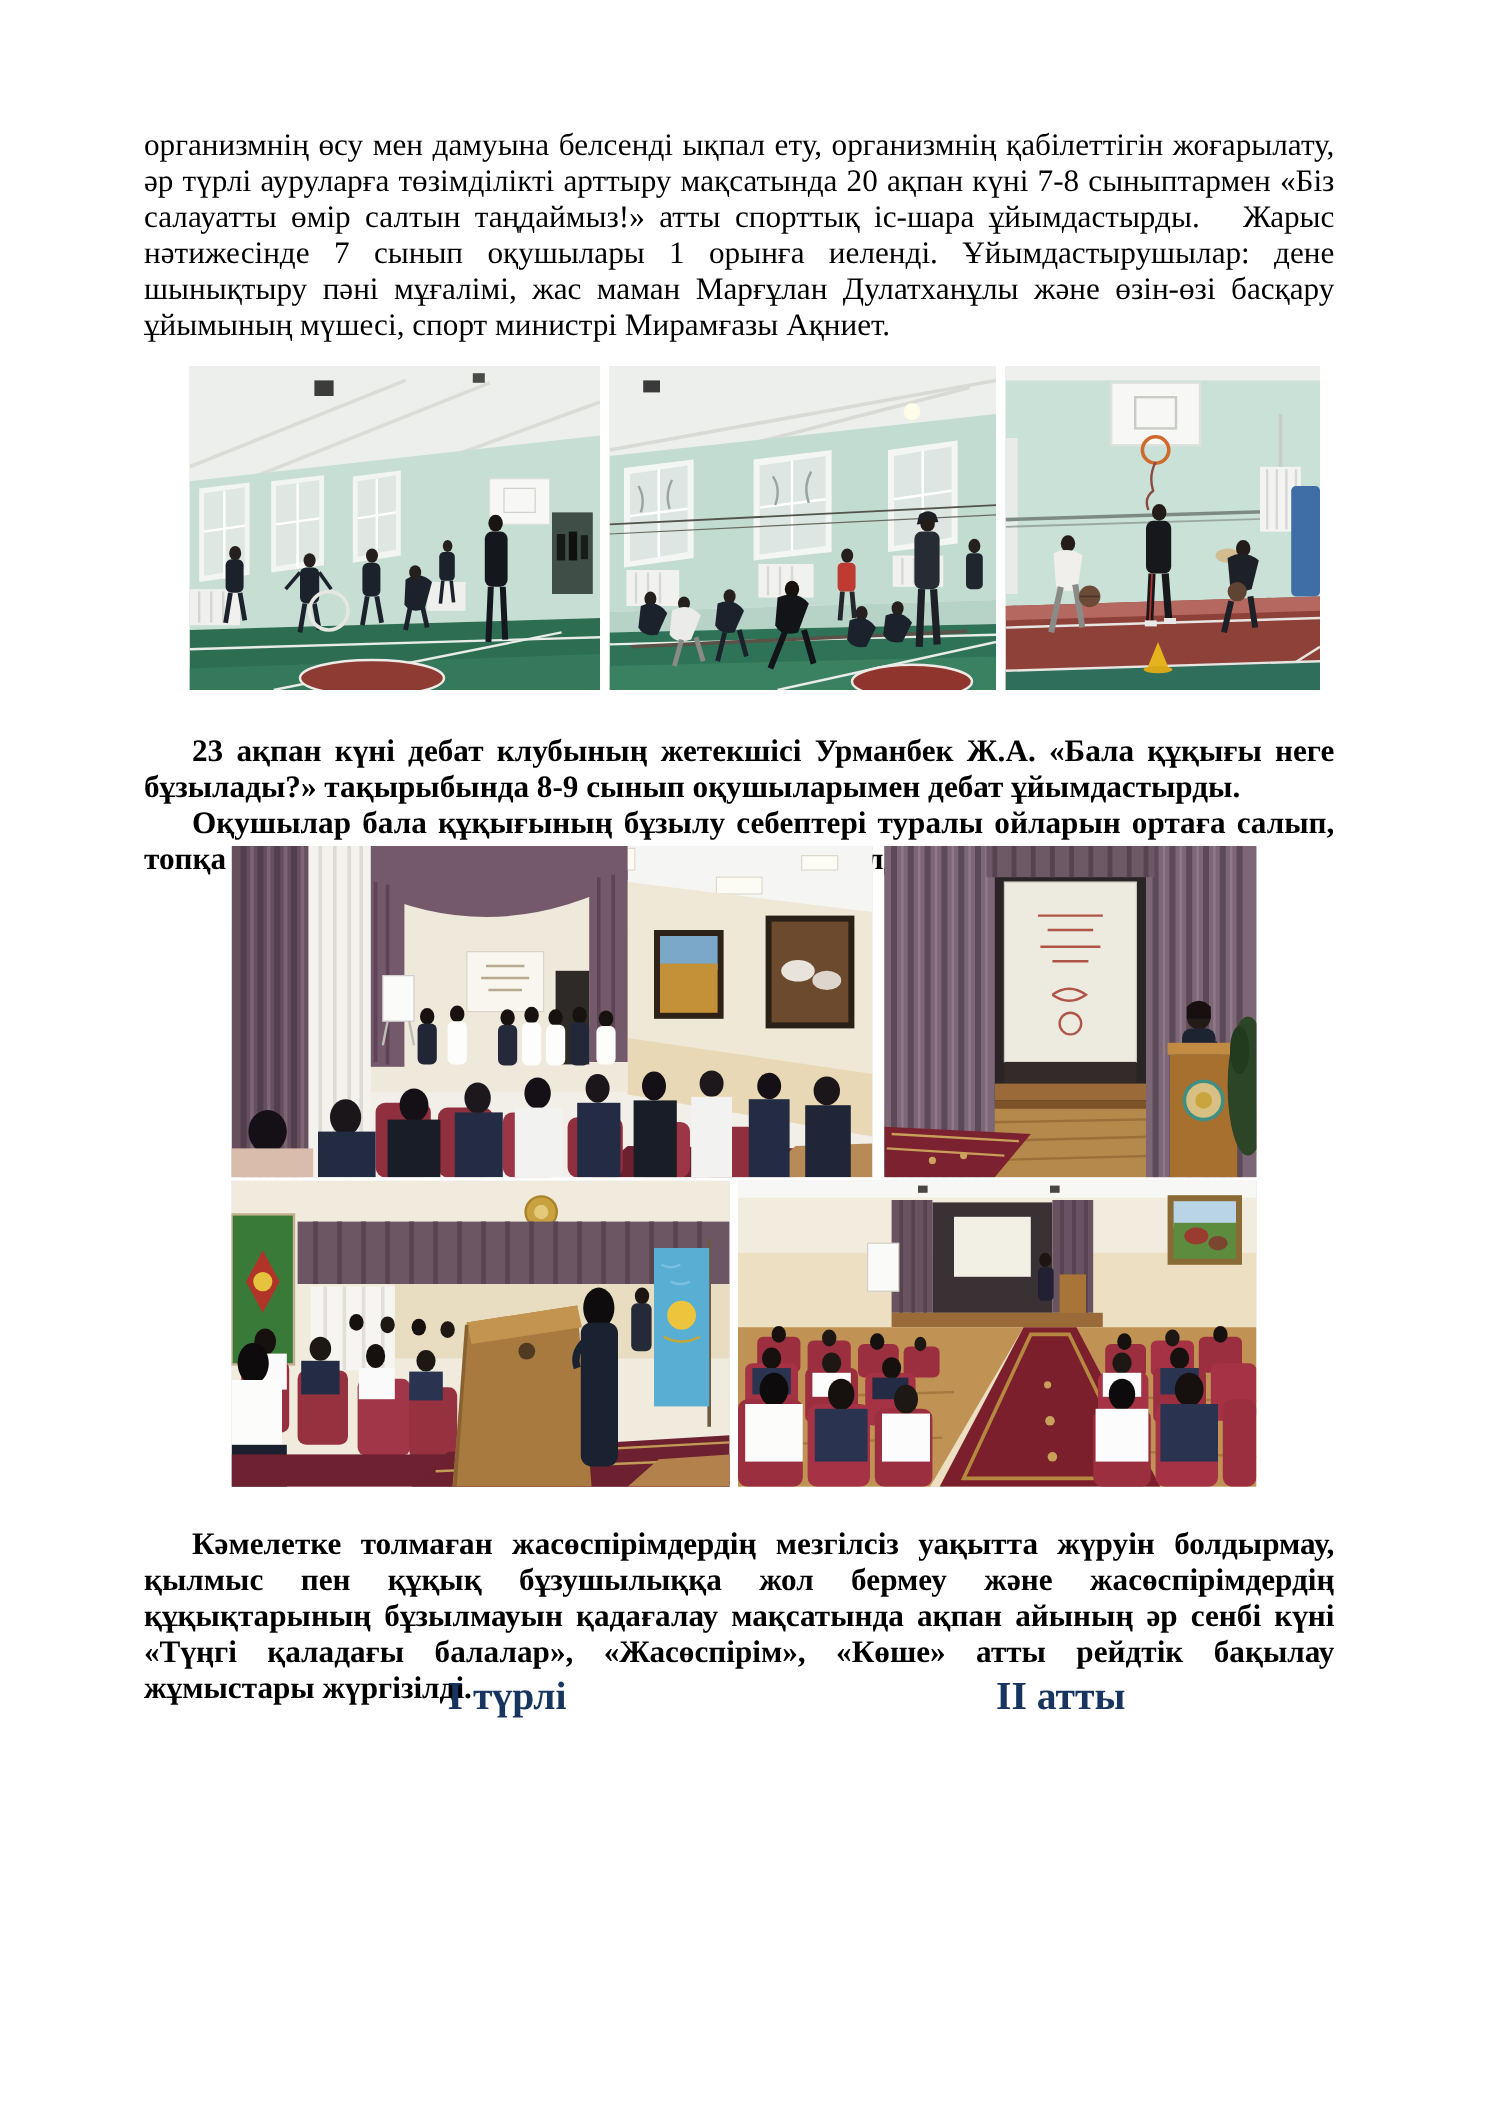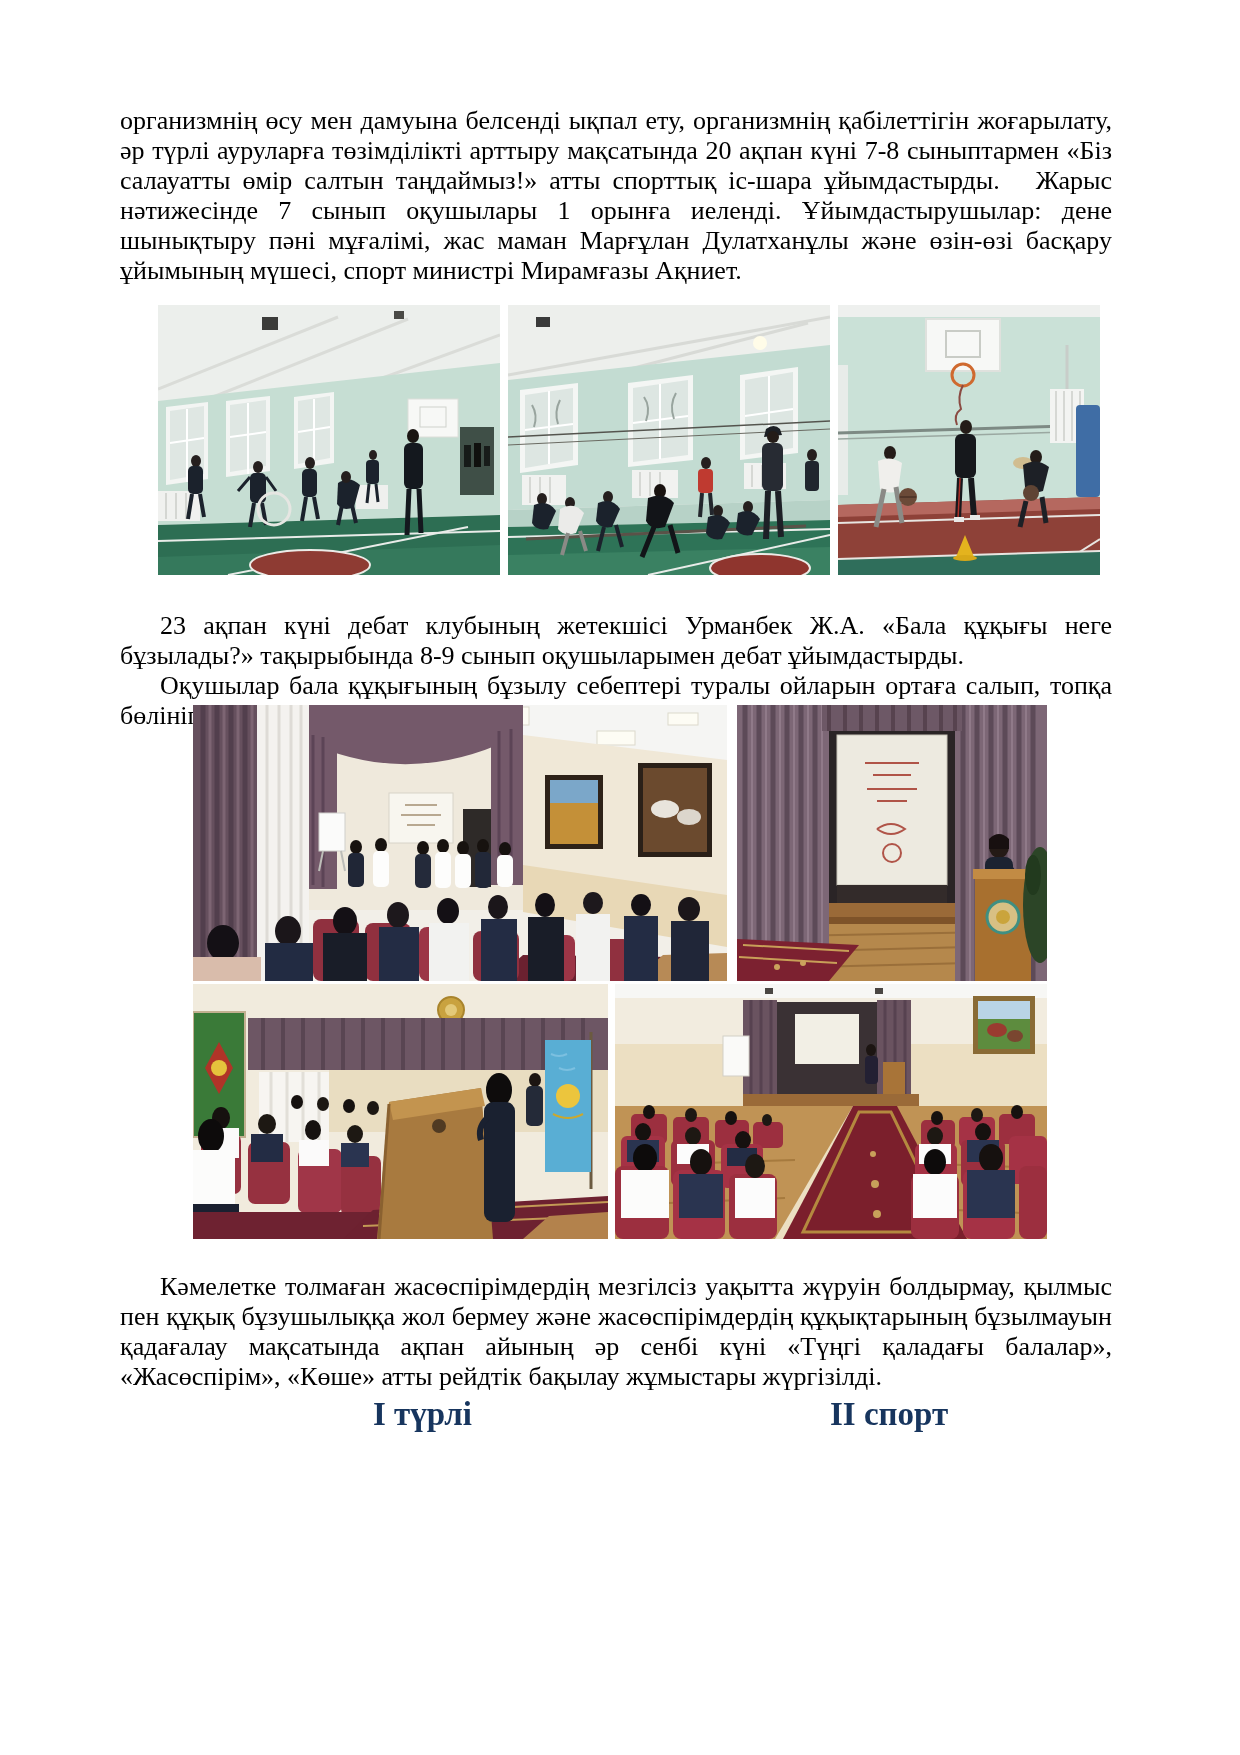--- a/index.html
+++ b/index.html
@@ -7,7 +7,7 @@
         font-family:"Liberation Serif","DejaVu Serif",serif;color:#000;}
   .para{position:absolute;left:120px;width:992px;font-size:26px;line-height:30px;
         text-align:justify;white-space:pre-wrap;}
-  .indent{text-indent:40px;}
+  .indent{text-indent:40px;font-weight:bold;}
   #p1{top:80px;}
   #p2{top:585px;}
   #p3{top:645px;}

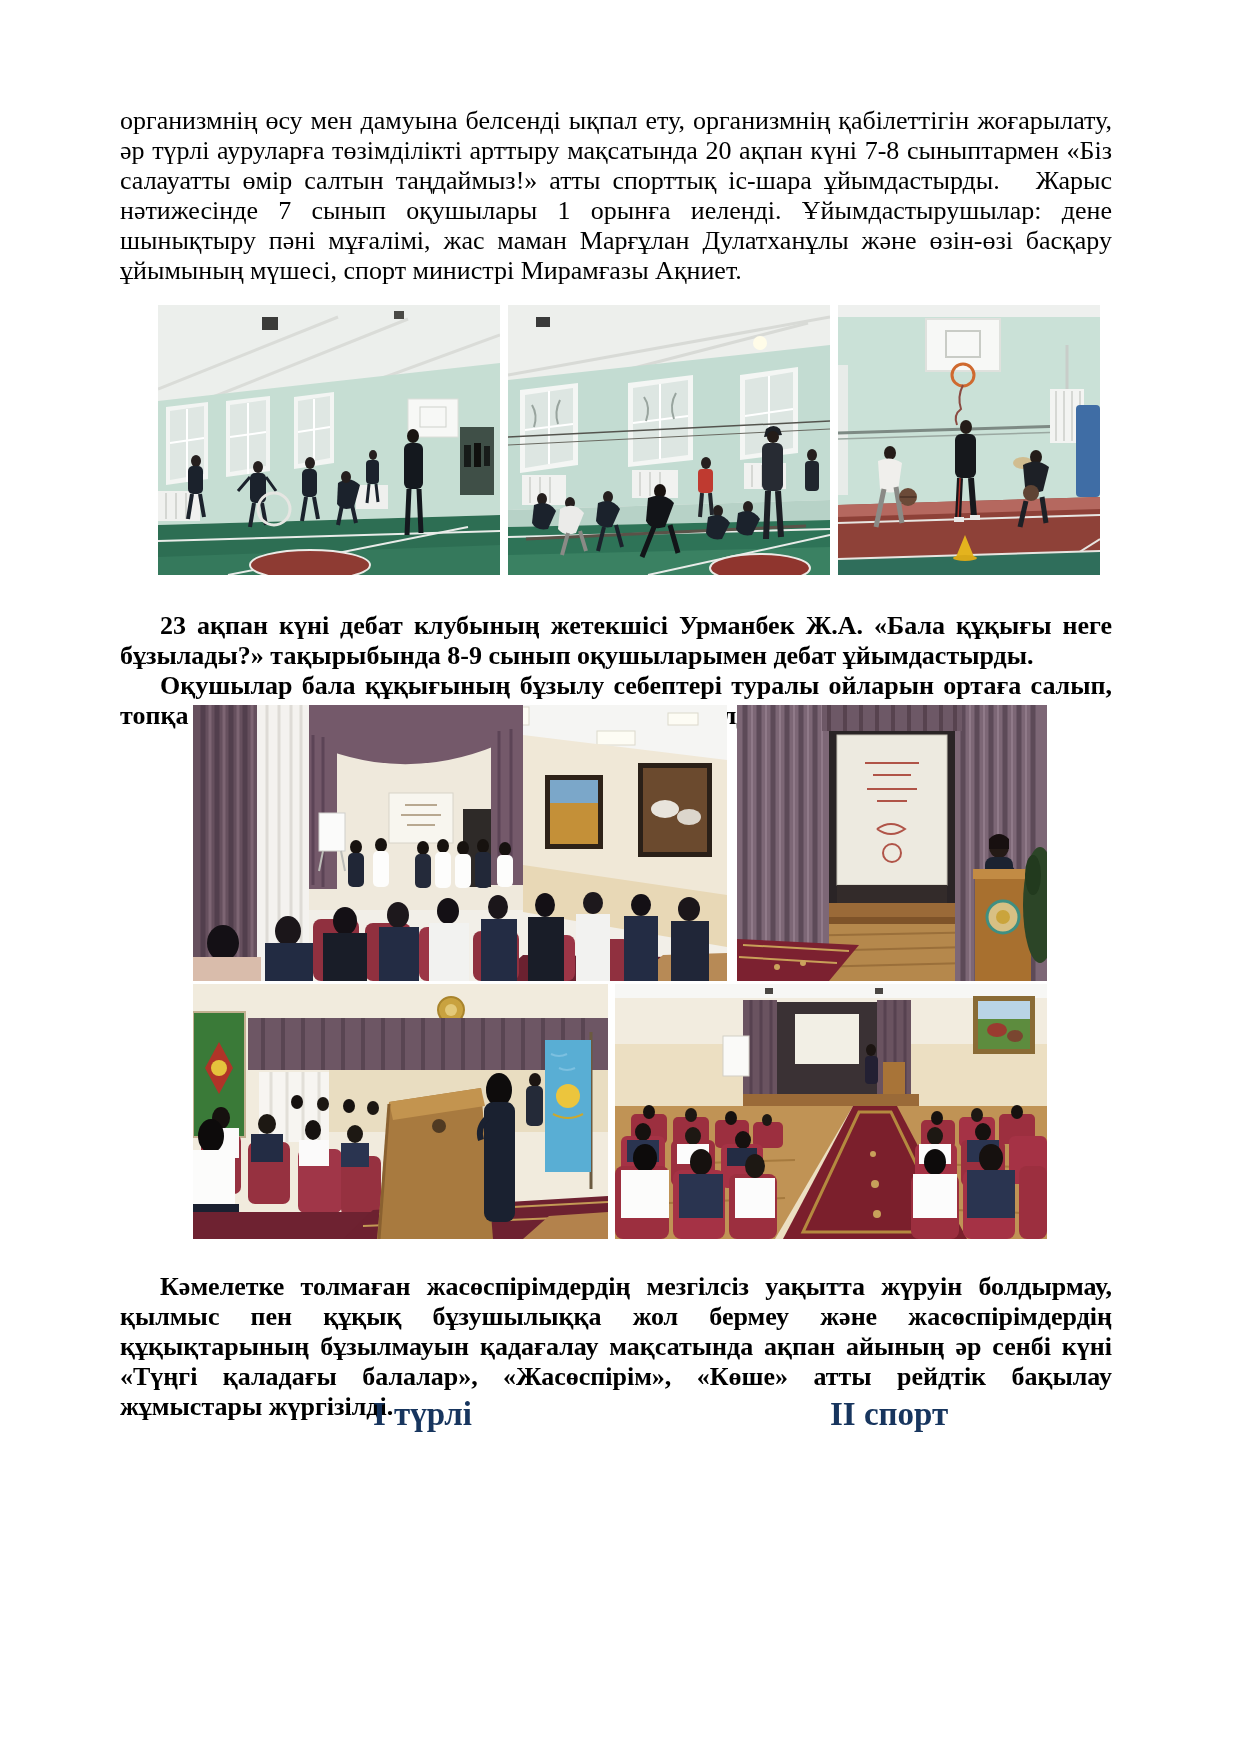--- a/index.html
+++ b/index.html
@@ -468,7 +468,7 @@
 
   <div class="weeks">
     <span id="week1" class="week">I түрлі</span>
-    <span id="week2" class="week">II спорт</span>
+    <span id="week2" class="week">II атты</span>
   </div>
 
 </div>

